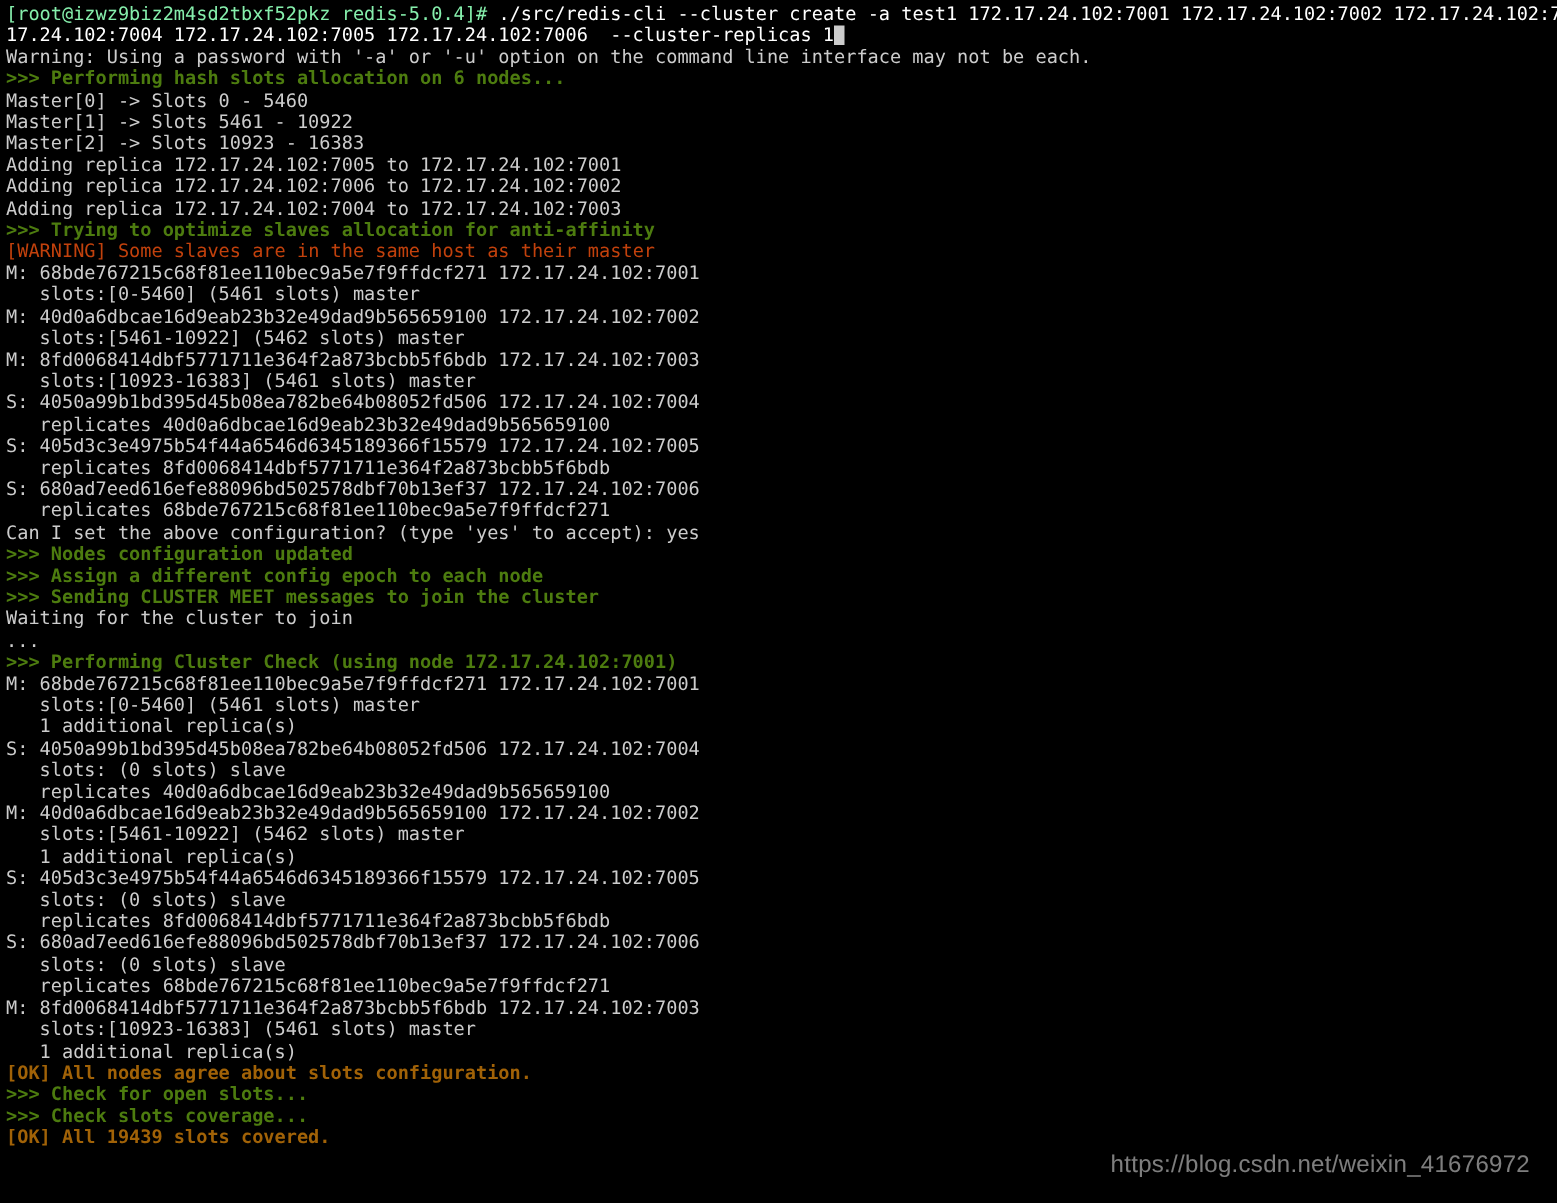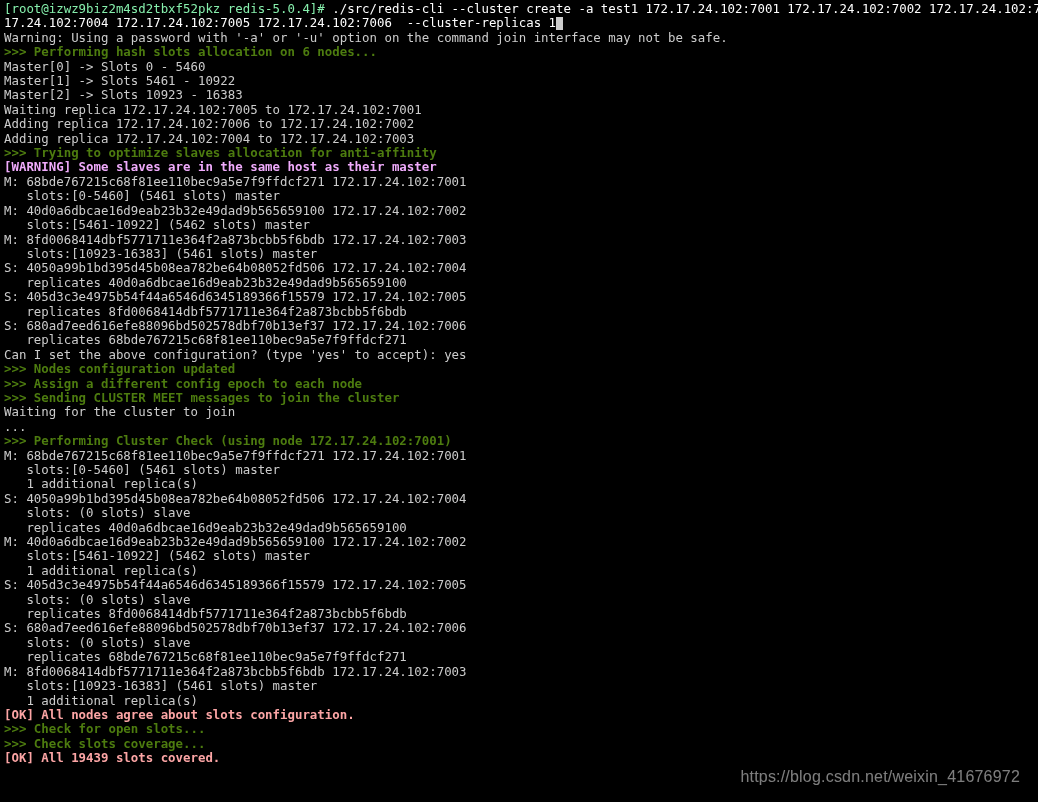--- a/index.html
+++ b/index.html
@@ -49,7 +49,7 @@
 
 <pre class="terminal"><span class="prompt-user">[root@izwz9biz2m4sd2tbxf52pkz redis-5.0.4]#</span> <span class="prompt-cmd">./src/redis-cli --cluster create -a test1 172.17.24.102:7001 172.17.24.102:7002 172.17.24.102:7003 172.</span>
 <span class="prompt-cmd">17.24.102:7004 172.17.24.102:7005 172.17.24.102:7006  --cluster-replicas 1</span><span class="cursor"></span>
-<span>Warning: Using a password with '-a' or '-u' option on the command join interface may not be safe.</span>
+<span>Warning: Using a password with '-a' or '-u' option on the command line interface may not be each.</span>
 <span class="heading">&gt;&gt;&gt; Performing hash slots allocation on 6 nodes...</span>
 <span>Master[0] -&gt; Slots 0 - 5460</span>
 <span>Master[1] -&gt; Slots 5461 - 10922</span>

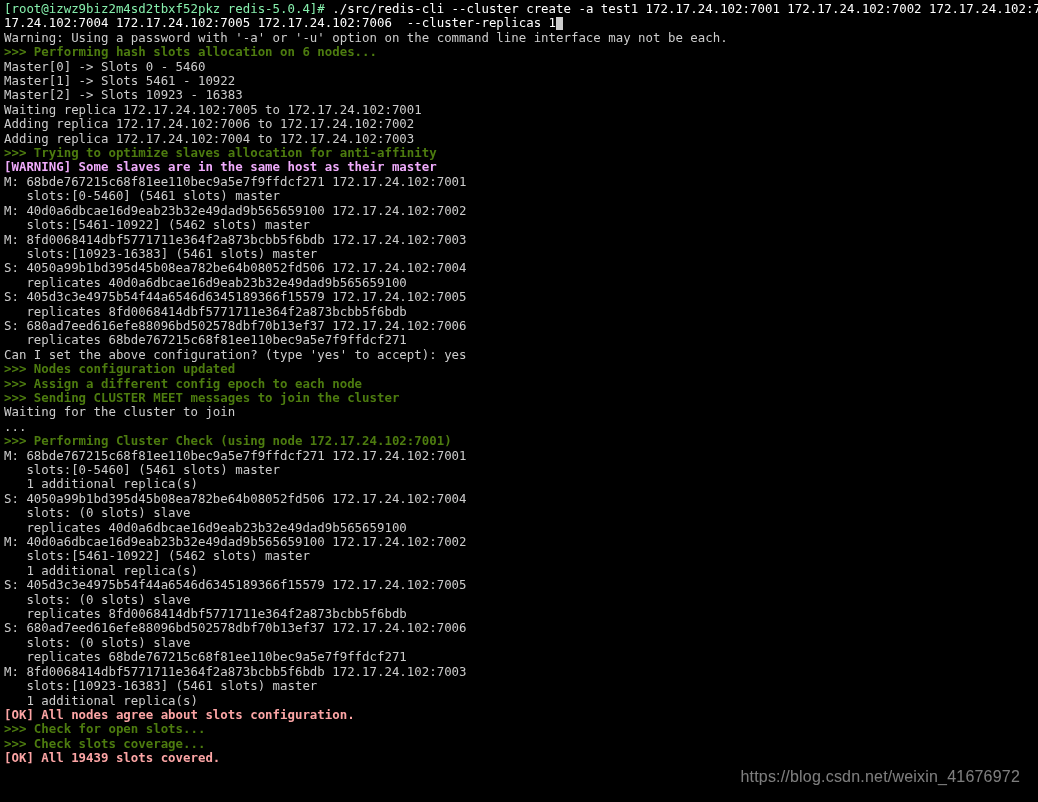--- a/index.html
+++ b/index.html
@@ -54,7 +54,7 @@
 <span>Master[0] -&gt; Slots 0 - 5460</span>
 <span>Master[1] -&gt; Slots 5461 - 10922</span>
 <span>Master[2] -&gt; Slots 10923 - 16383</span>
-<span>Waiting replica 172.17.24.102:7005 to 172.17.24.102:7001</span>
+<span>Adding replica 172.17.24.102:7005 to 172.17.24.102:7001</span>
 <span>Adding replica 172.17.24.102:7006 to 172.17.24.102:7002</span>
 <span>Adding replica 172.17.24.102:7004 to 172.17.24.102:7003</span>
 <span class="heading">&gt;&gt;&gt; Trying to optimize slaves allocation for anti-affinity</span>

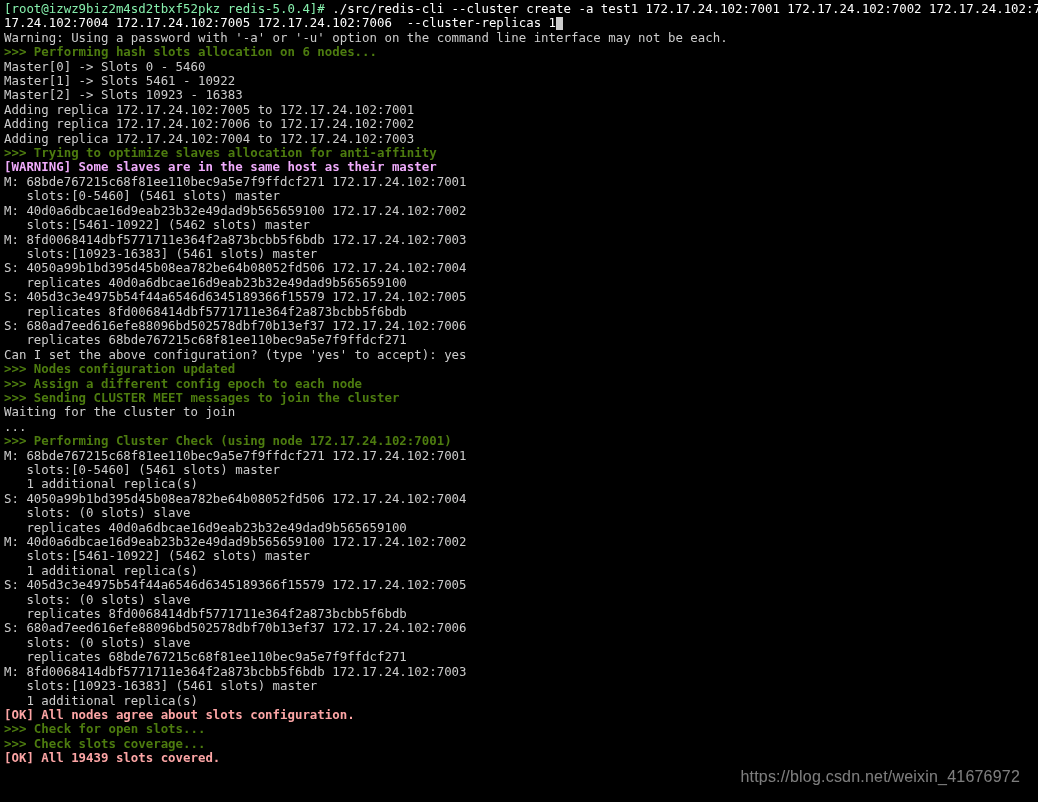--- a/index.html
+++ b/index.html
@@ -30,7 +30,7 @@
     background:#cccccc;
     vertical-align:text-bottom;
   }
-  .warn-label{color:#f0abfc;font-weight:bold;}
+  .warn-label{color:#c2410c;font-weight:normal;}
   .heading{color:#4d7c0f;font-weight:bold;}
   .ok{color:#fca5a5;font-weight:bold;}
   .watermark{

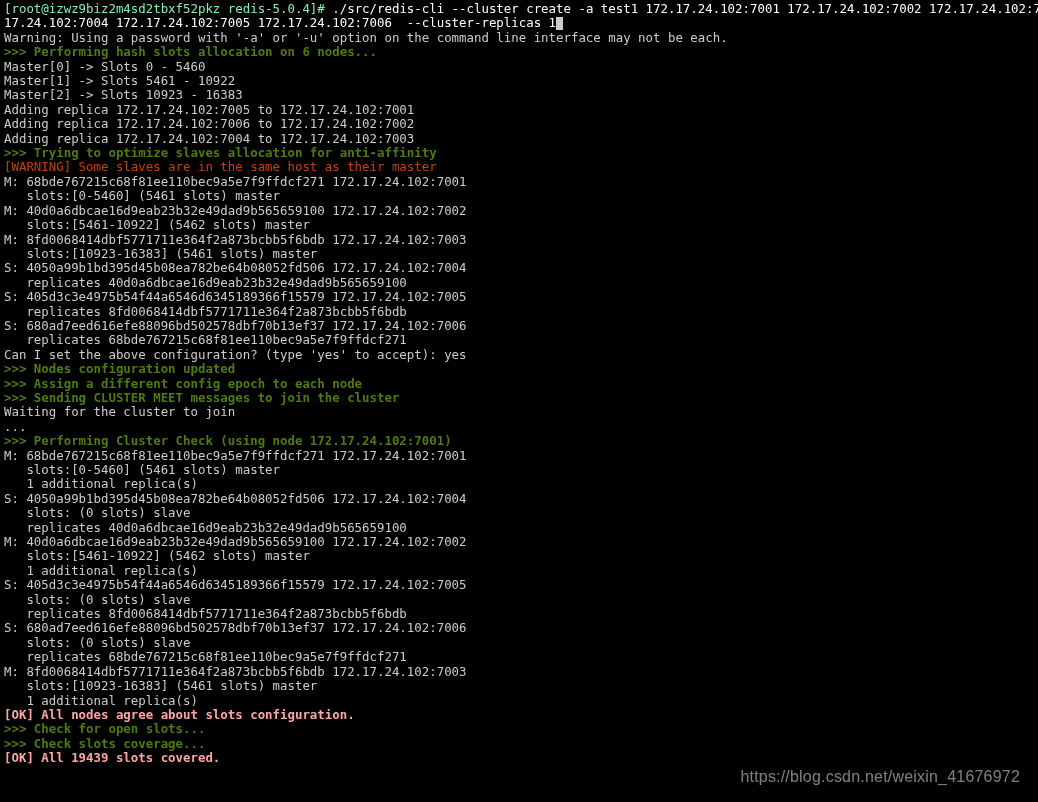--- a/index.html
+++ b/index.html
@@ -32,7 +32,7 @@
   }
   .warn-label{color:#c2410c;font-weight:normal;}
   .heading{color:#4d7c0f;font-weight:bold;}
-  .ok{color:#fca5a5;font-weight:bold;}
+  .ok{color:#a16207;font-weight:bold;}
   .watermark{
     position:absolute;
     right:18px;

